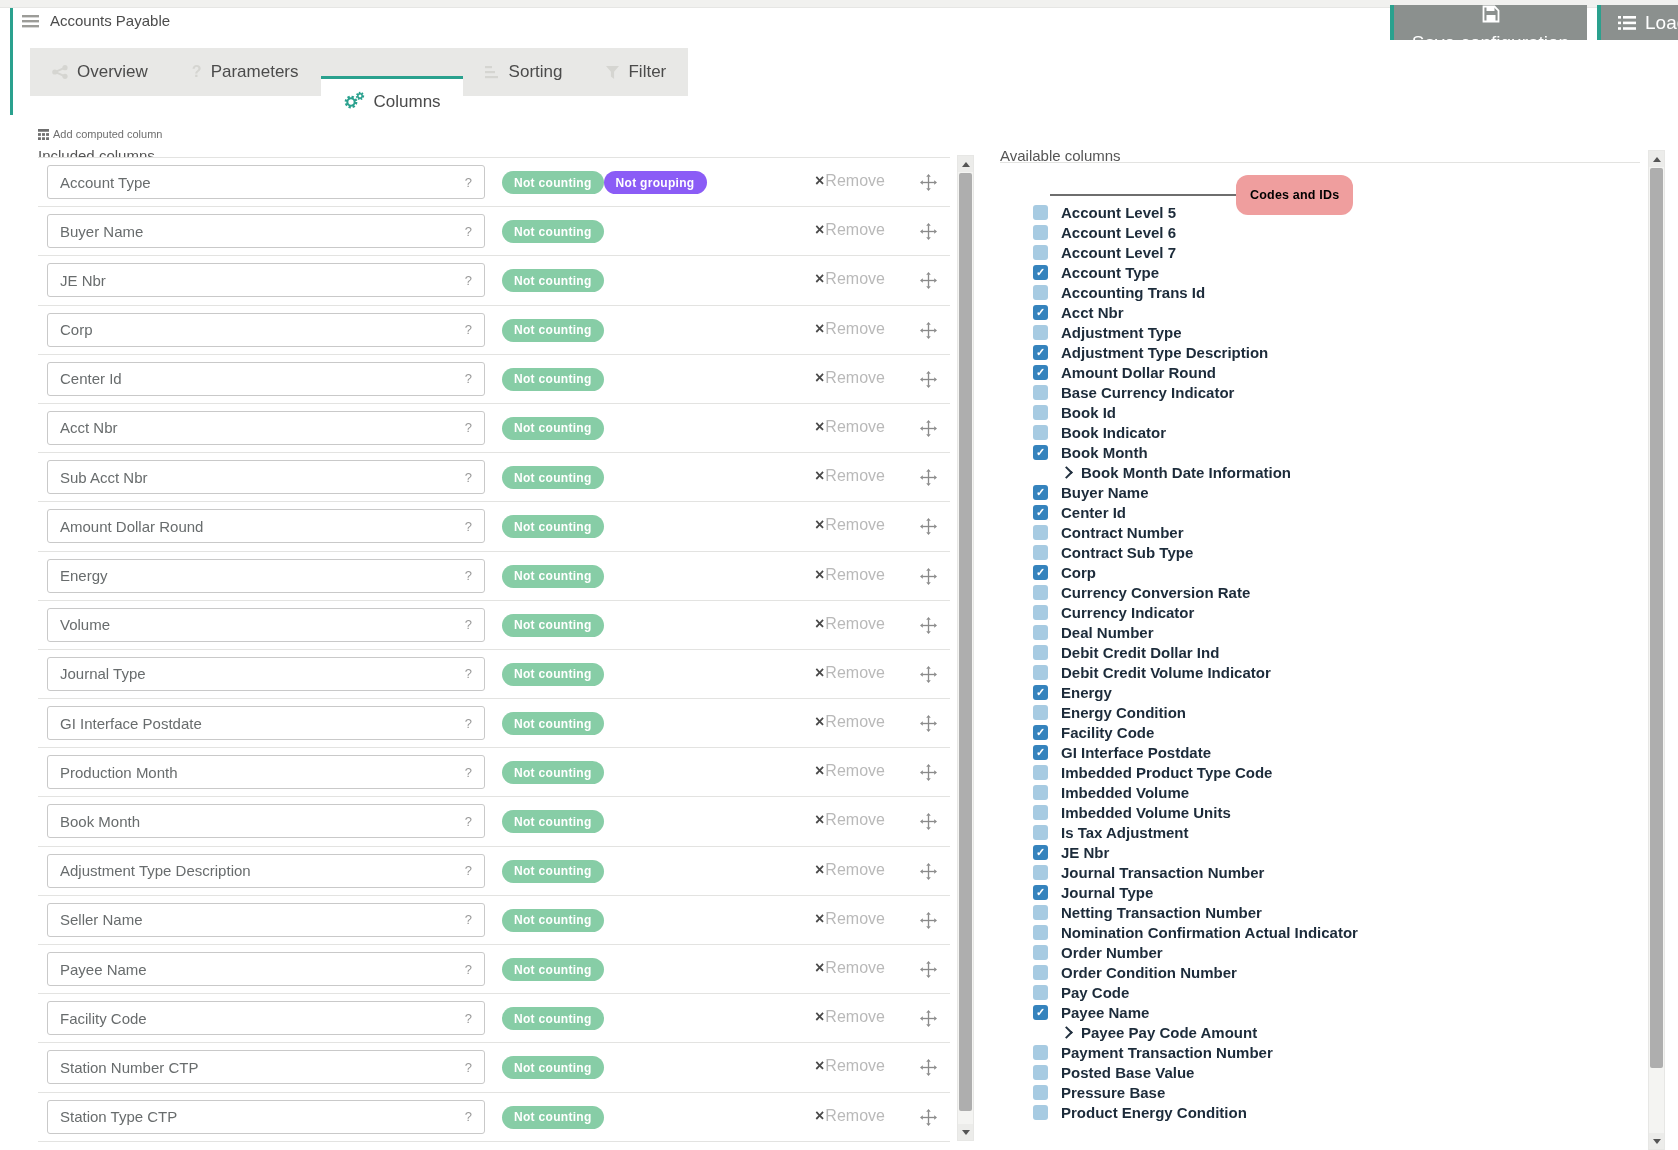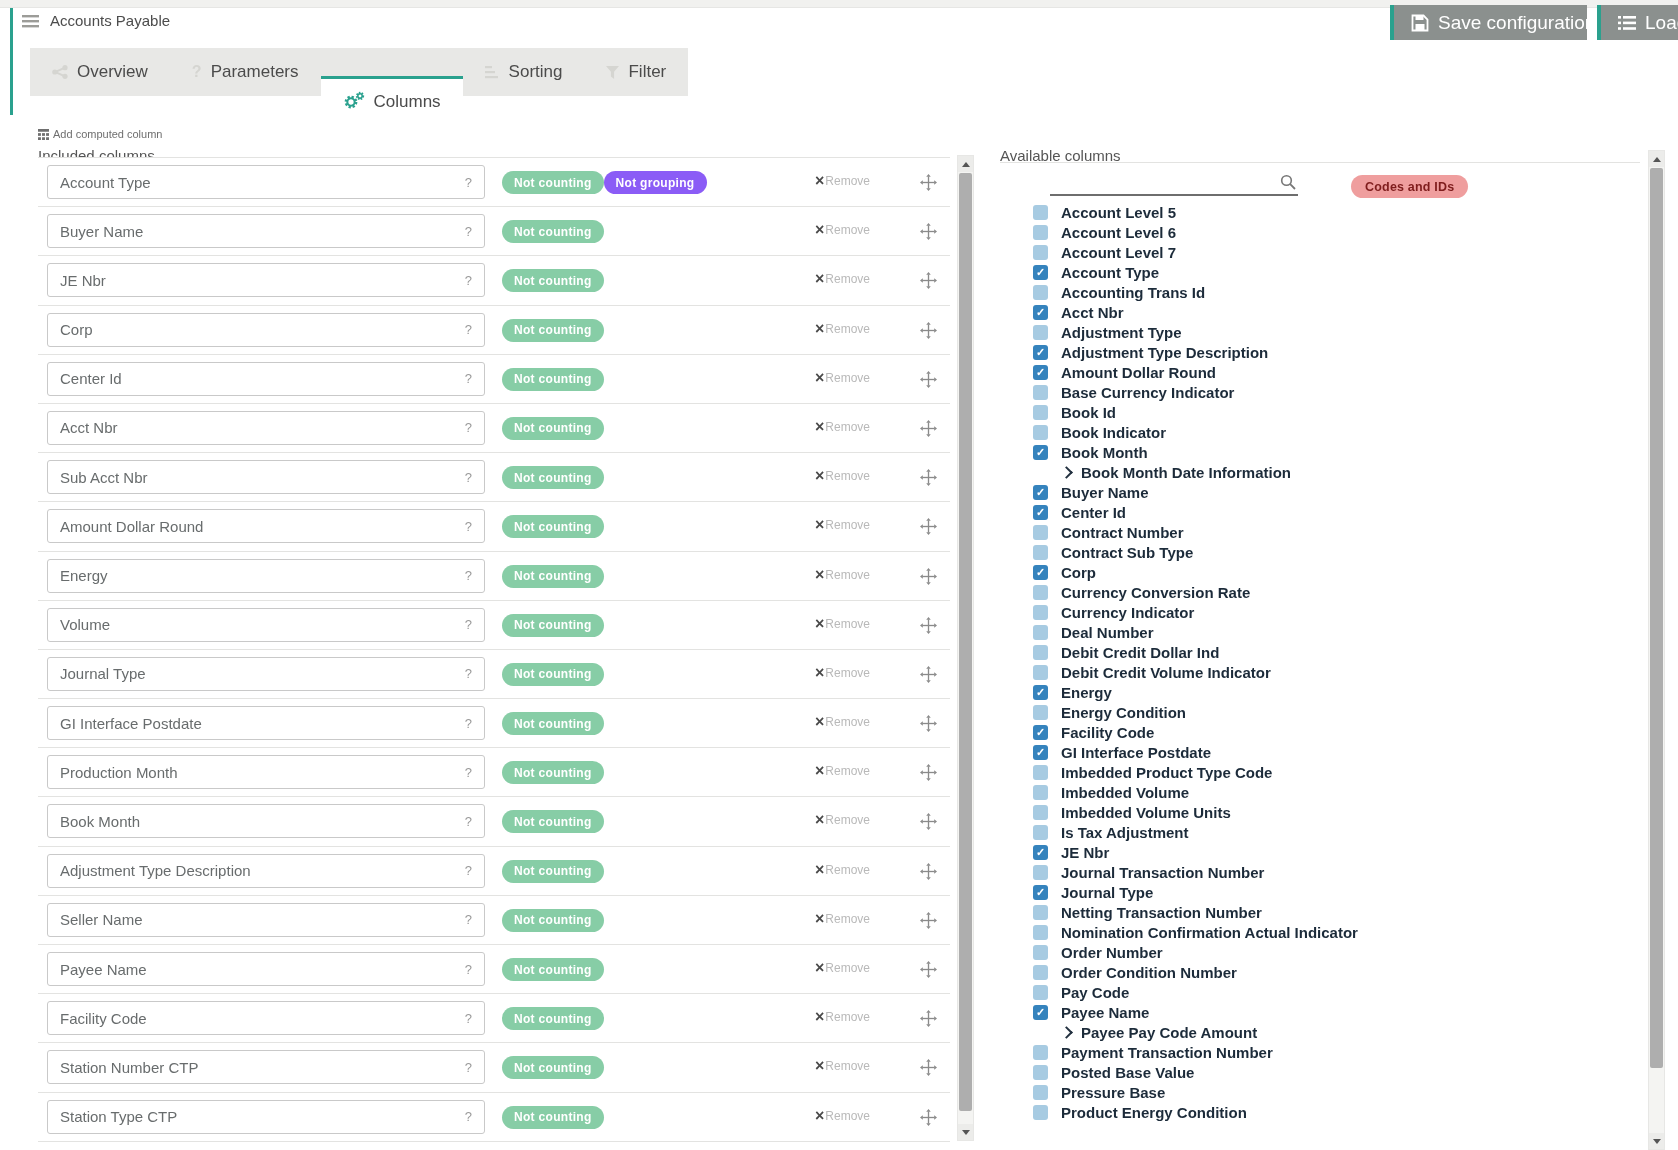--- a/index.html
+++ b/index.html
@@ -15,7 +15,7 @@
   .btn{position:absolute;top:5px;height:35px;background:#8b908e;border-left:4px solid #2aa18e;
        color:#fff;display:flex;align-items:center;gap:9px;padding:0 17px;font-size:19px;
        box-sizing:border-box;cursor:pointer;white-space:nowrap;}
-  #btn-save{left:1390px;width:197px;}
+  #btn-save{left:1390px;width:197px;flex-direction:column;}
   #btn-load{left:1597px;width:110px;}
 
   

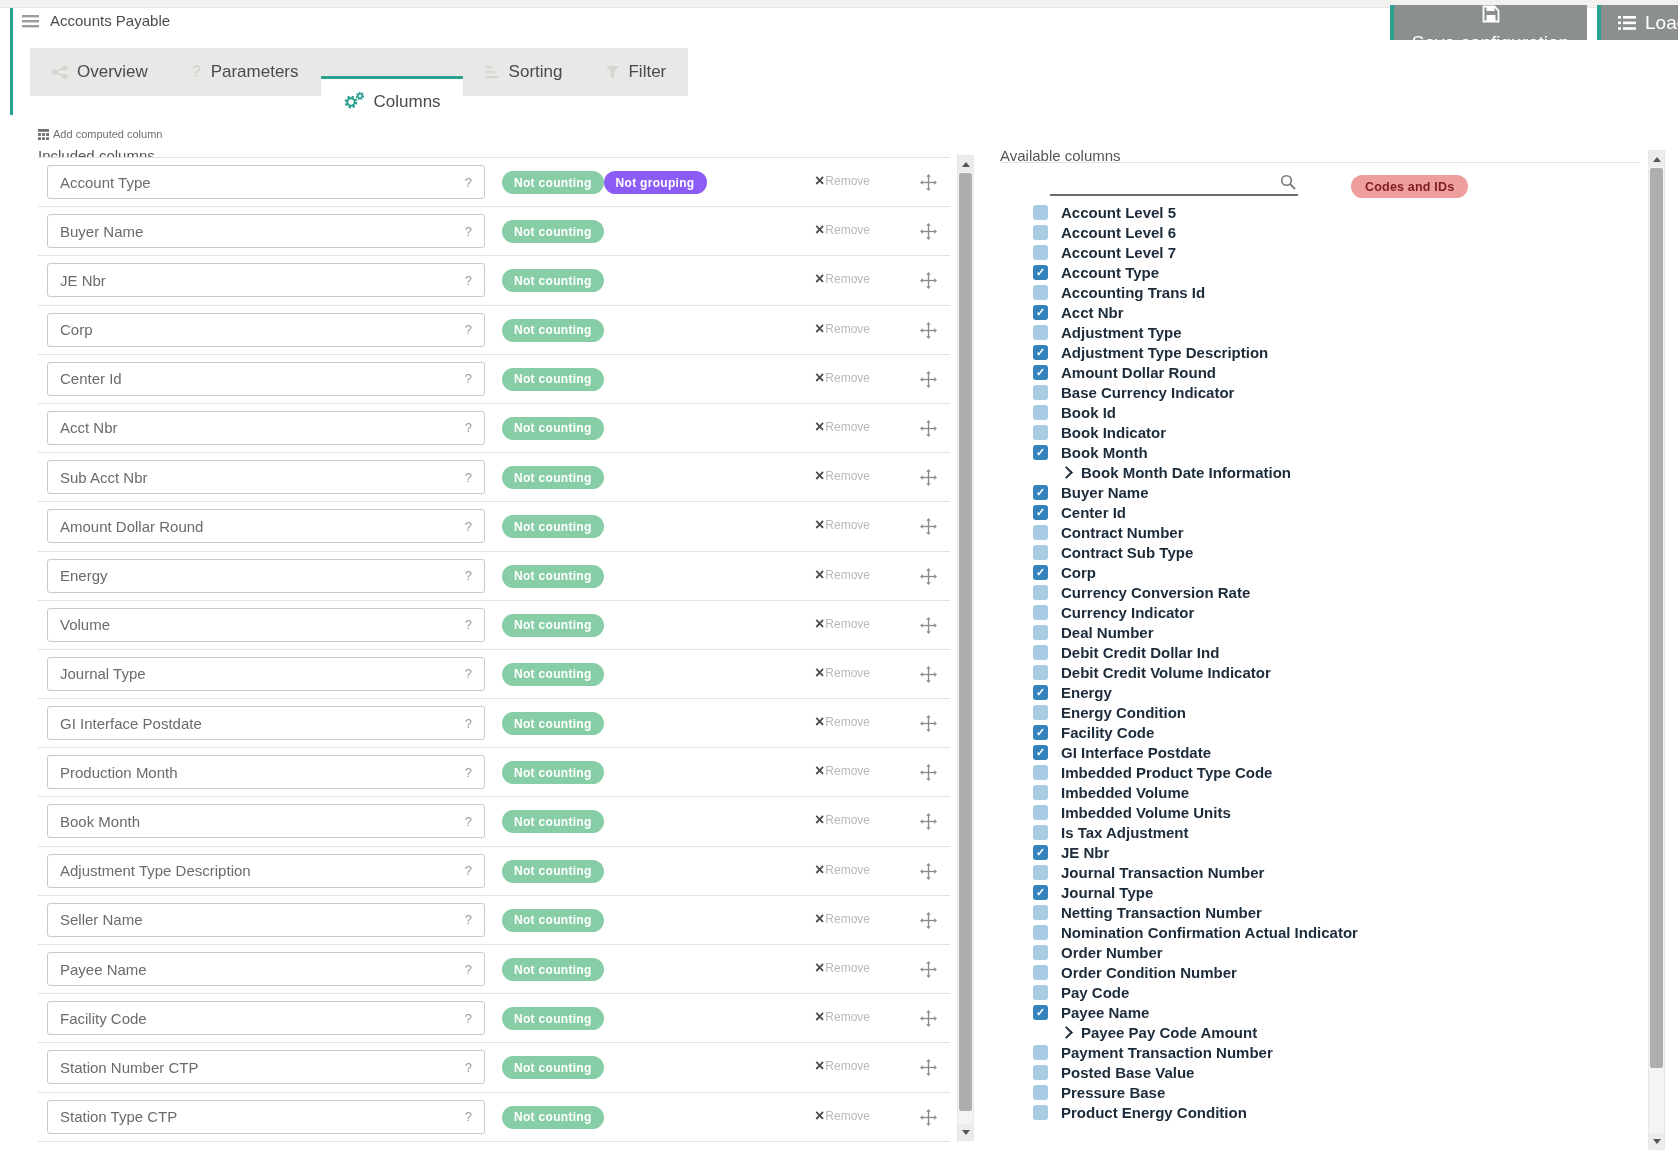--- a/index.html
+++ b/index.html
@@ -47,7 +47,7 @@
   .badge.blue{background:#8b5cf6;}
   .inc-remove{position:absolute;left:777px;top:14px;display:flex;align-items:center;cursor:pointer;}
   .inc-remove .x{color:#4a4a4a;font-weight:bold;font-size:16px;margin-right:1px;}
-  .inc-remove .remove-label{color:#b9b9b9;font-size:12px;}
+  .inc-remove .remove-label{color:#b9b9b9;font-size:16px;}
   .inc-move{position:absolute;left:882px;top:16px;cursor:grab;display:flex;}
 
   

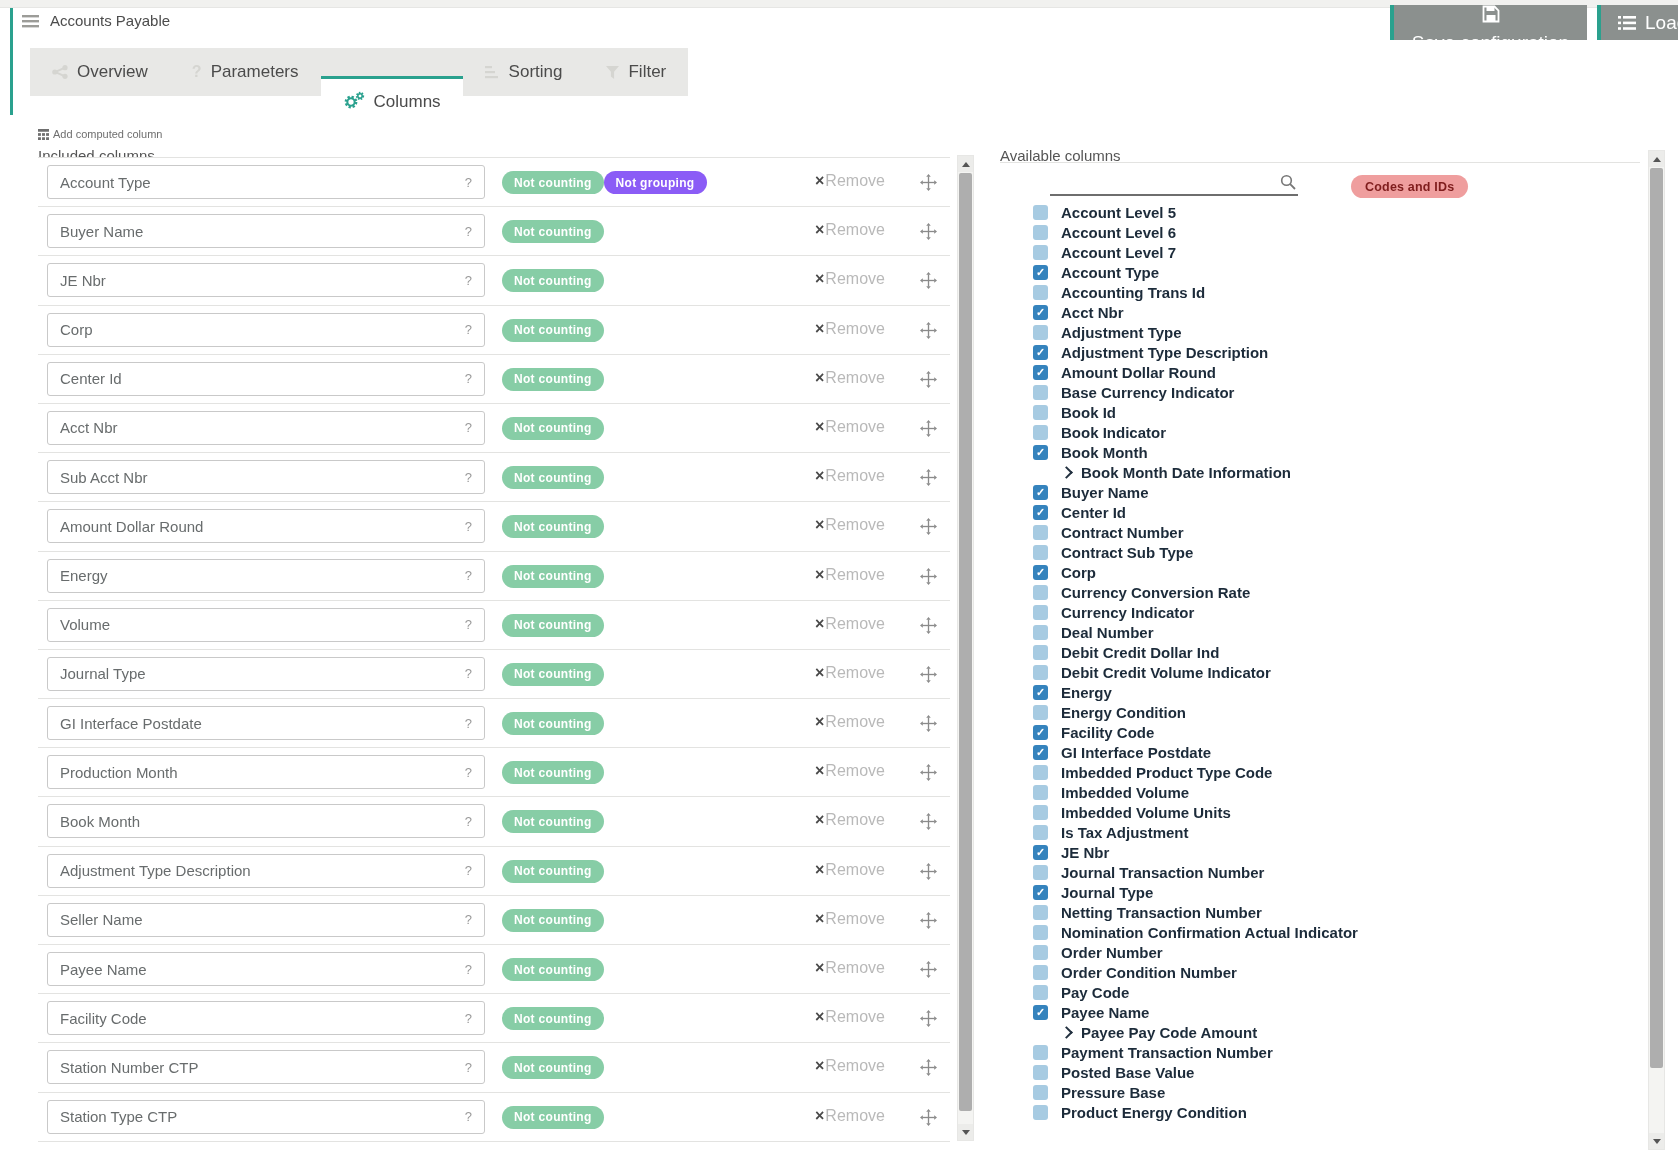--- a/index.html
+++ b/index.html
@@ -70,8 +70,8 @@
   .av-search input{position:absolute;left:0;top:2px;width:220px;height:22px;border:none;outline:none;
        background:transparent;font-size:15px;font-family:"Liberation Sans",sans-serif;color:#444;}
   .search-icon{position:absolute;right:2px;bottom:4px;display:flex;}
-  .av-pill{position:absolute;left:1351px;top:175px;height:23px;display:flex;align-items:center;
-       padding:0 14px;border-radius:12px;background:#ef9e9e;color:#7f1d1d;font-weight:bold;
+  .av-pill{position:absolute;left:1236px;top:175px;height:40px;display:flex;align-items:center;
+       padding:0 14px;border-radius:12px;background:#ef9e9e;color:#000000;font-weight:bold;
        font-size:12.5px;letter-spacing:.2px;white-space:nowrap;}
   #av-list{position:absolute;left:989px;top:202px;width:610px;margin-left:44px;}
   .av-item{height:20px;display:flex;align-items:center;cursor:pointer;}

